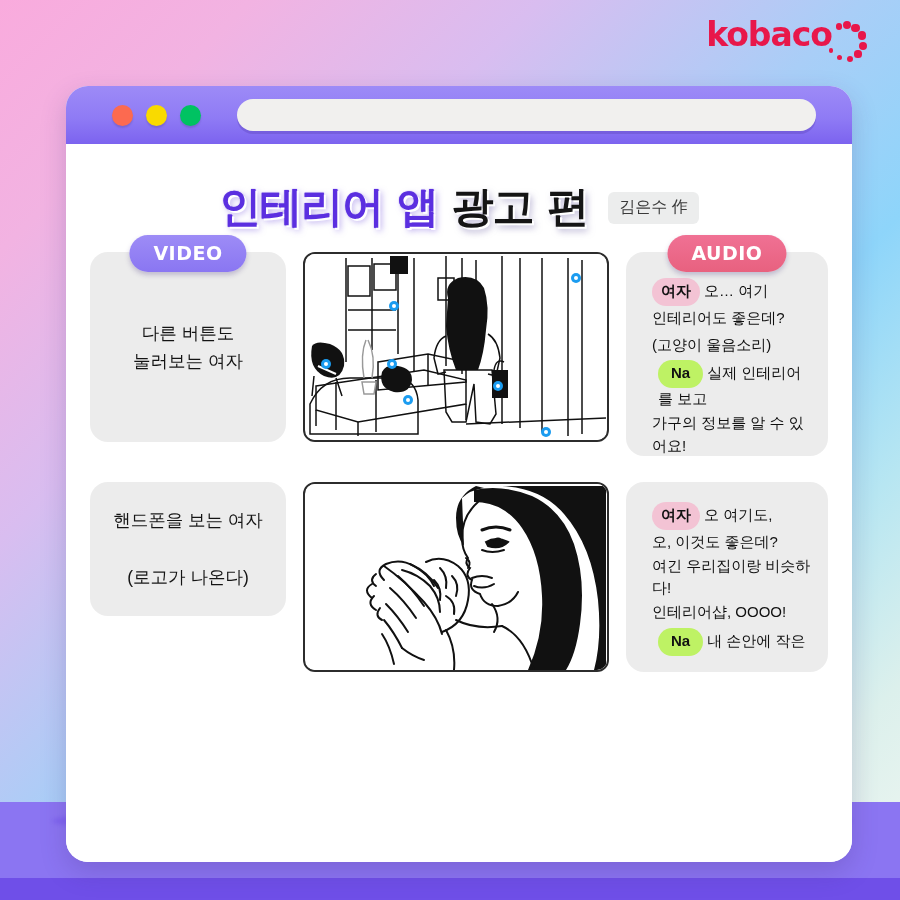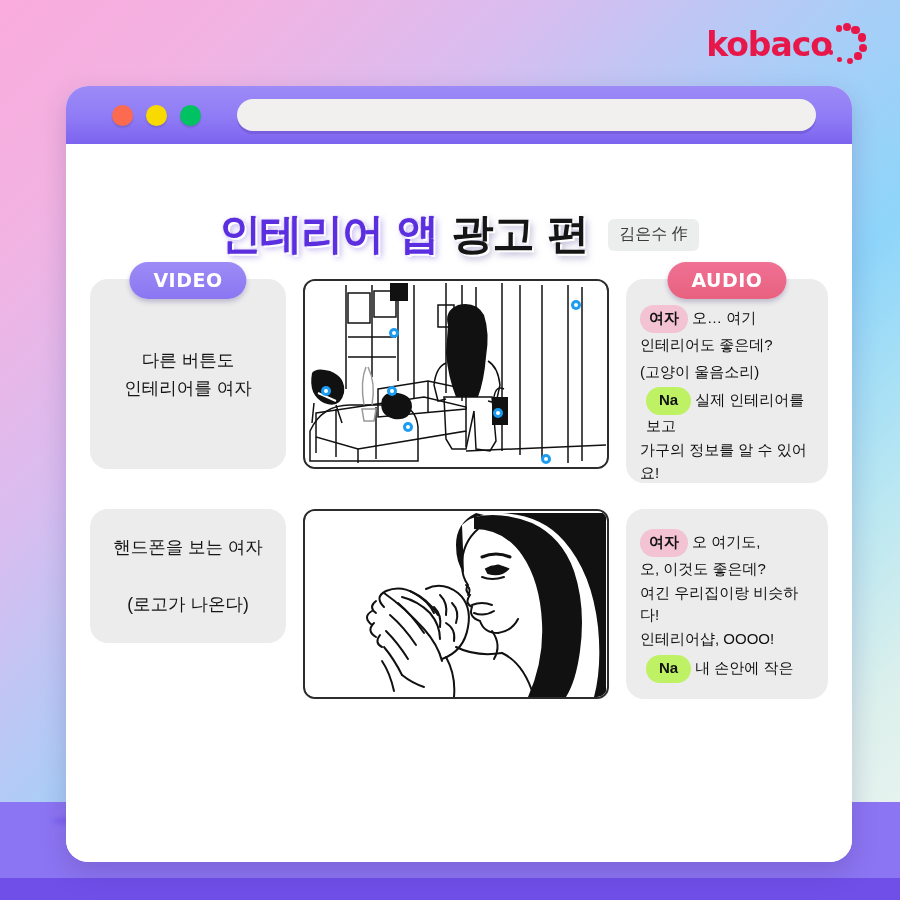--- a/index.html
+++ b/index.html
@@ -62,7 +62,7 @@
     top: 18px;
     right: 26px;
     display: flex;
-    align-items: center;
+    align-items: flex-start;
     height: 52px;
   }
   #logo-word {

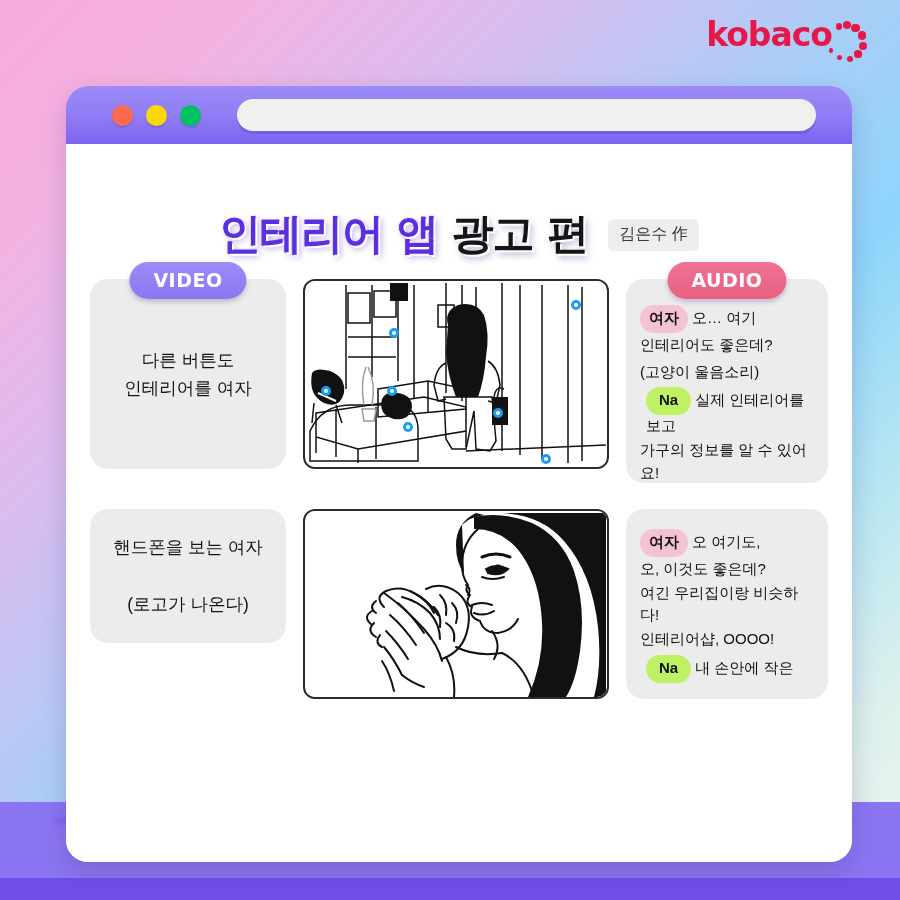--- a/index.html
+++ b/index.html
@@ -136,7 +136,6 @@
     justify-content: center;
     gap: 20px;
     padding-top: 42px;
-    margin-top: 27px;
   }
   #headline {
     font-family: "DejaVu Sans", sans-serif;

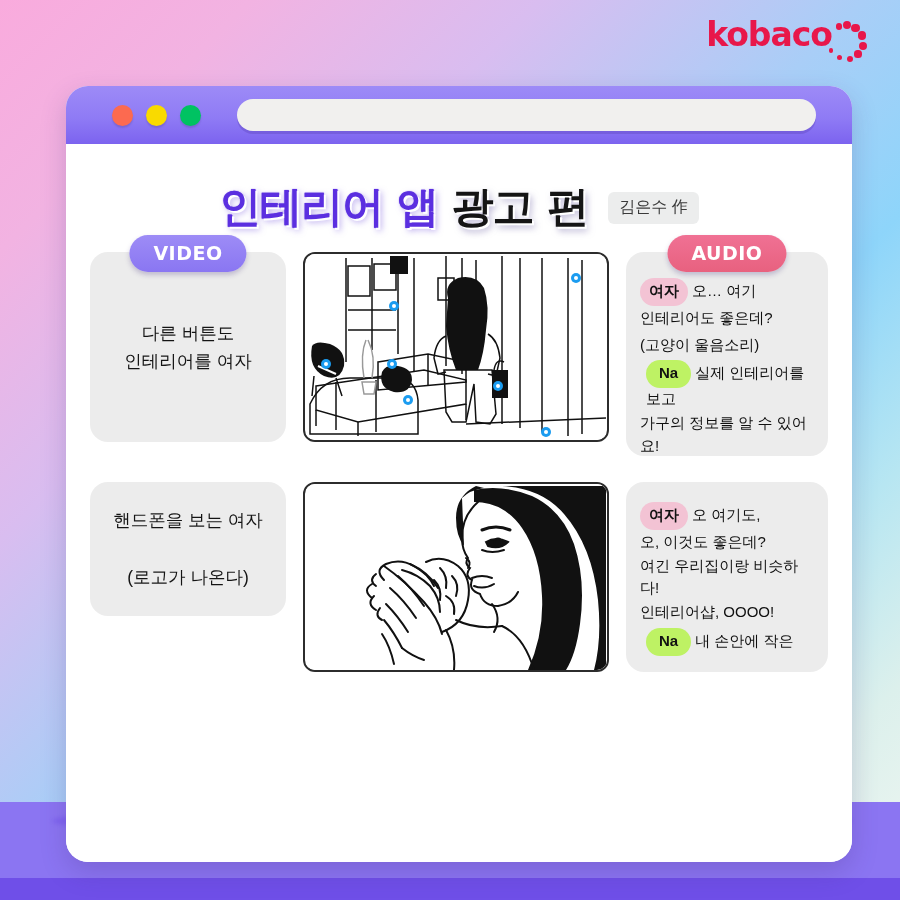--- a/index.html
+++ b/index.html
@@ -244,7 +244,7 @@
   
   .panel.audio-panel {
     min-height: 190px;
-    padding: 22px 12px 18px 14px;
+    padding: 22px 12px 18px 26px;
   }
   .panel.audio-panel.r1 { height: 204px; padding-top: 26px; }
   .panel.audio-panel.r2 { height: 182px; padding-top: 20px; }

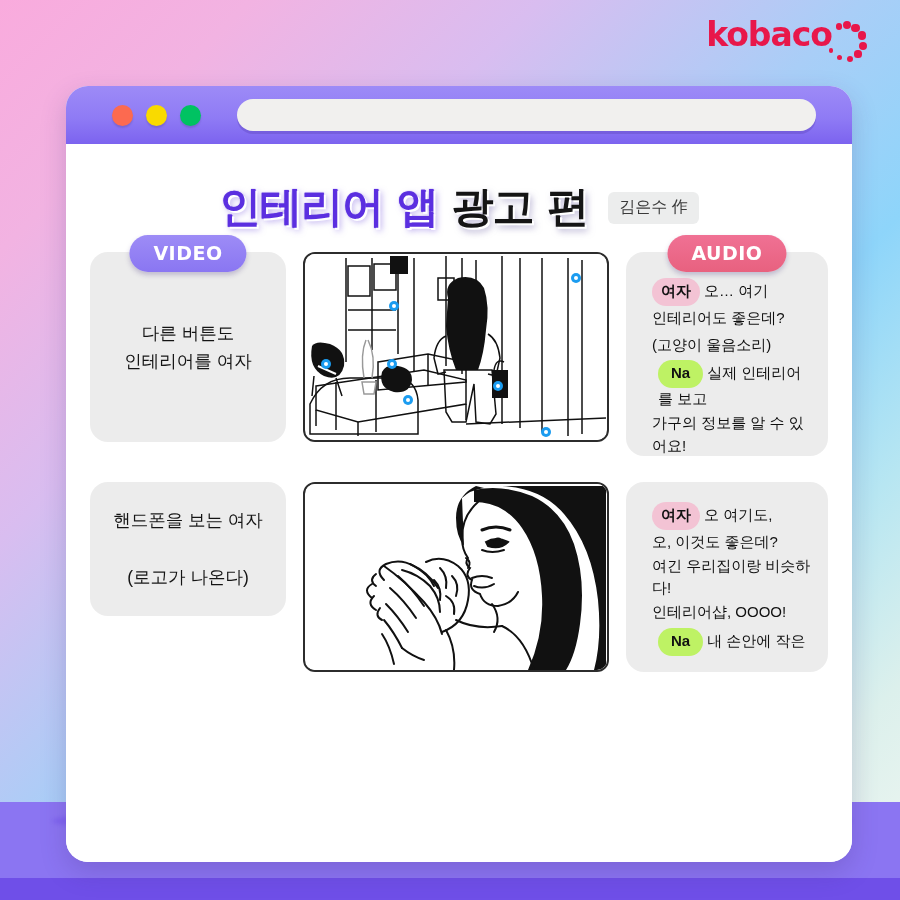--- a/index.html
+++ b/index.html
@@ -322,7 +322,7 @@
             <div class="panel video-desc">
               <div class="pill video">VIDEO</div>
               <div class="desc-text">다른 버튼도
-인테리어를 여자</div>
+눌러보는 여자</div>
             </div>
             <div class="frame">
   <svg viewBox="0 0 300 186" xmlns="http://www.w3.org/2000/svg">

